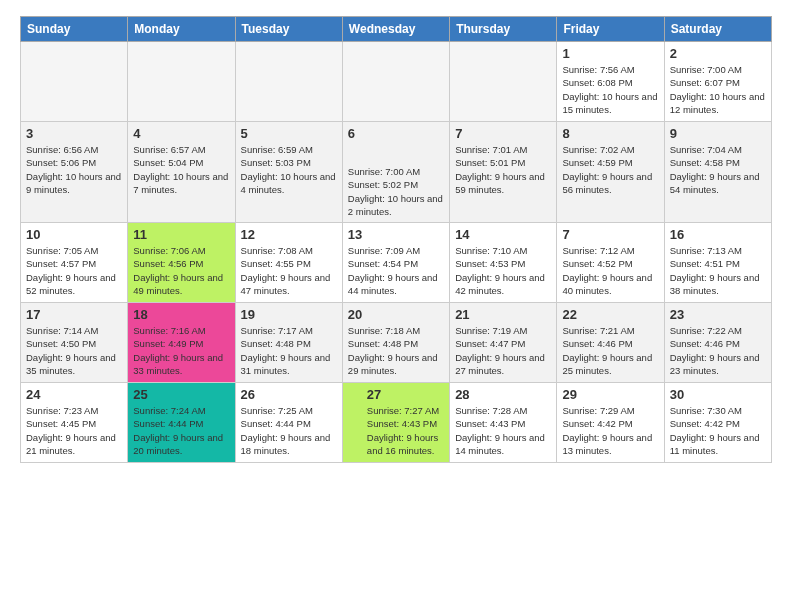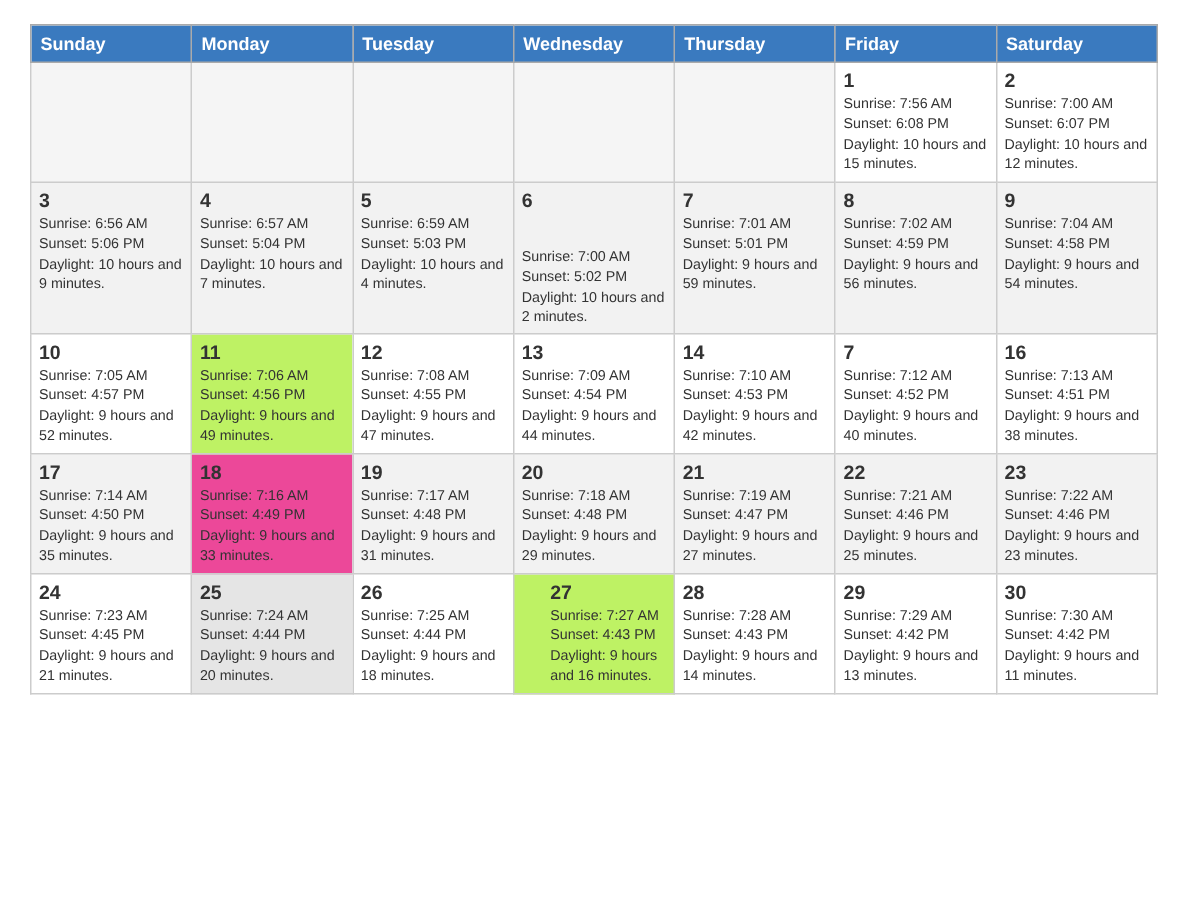--- a/index.html
+++ b/index.html
@@ -196,7 +196,7 @@
 Sunset: 4:45 PM
 Daylight: 9 hours and 21 minutes.</div>
           </td>
-          <td style="background: #e5e5e5;">
+          <td style="background: #14b8a6;">
             <span class="day-num">25</span>
             <div class="day-info" style="white-space: pre-line;">Sunrise: 7:24 AM
 Sunset: 4:44 PM

